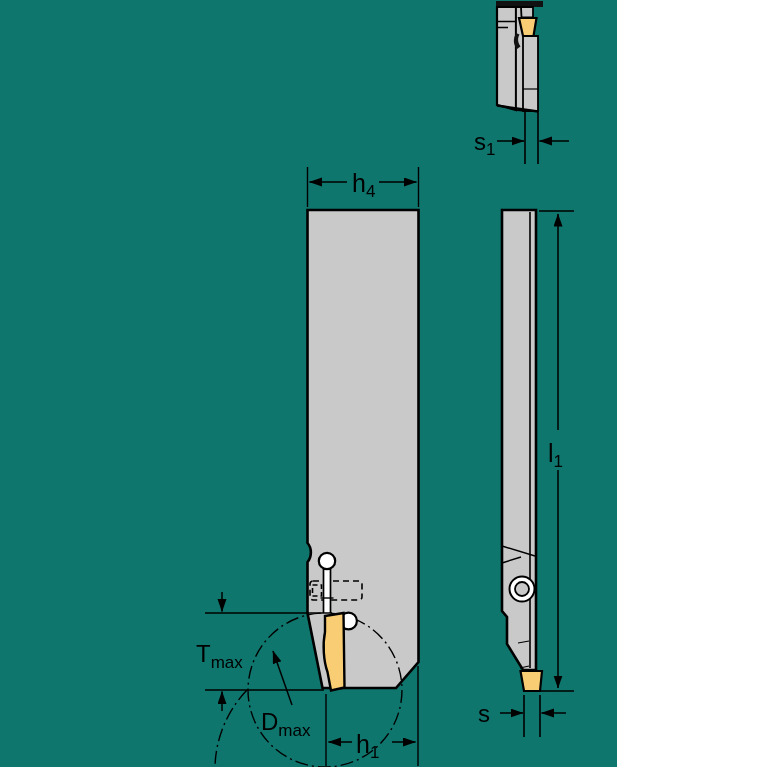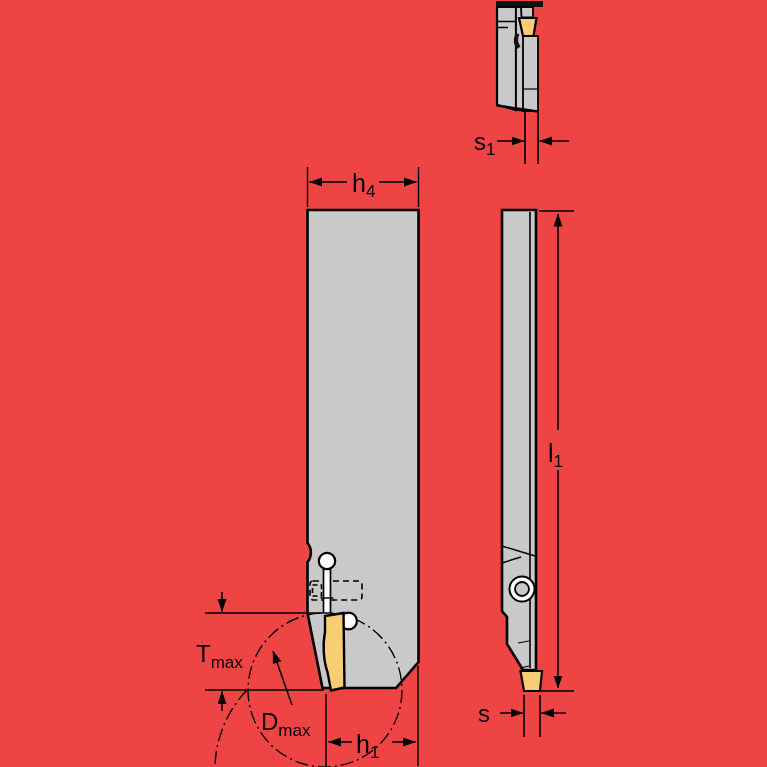--- a/index.html
+++ b/index.html
@@ -3,7 +3,7 @@
 <meta charset="utf-8">
 <style>
   html,body{margin:0;padding:0;background:#fff;}
-  .canvas{width:767px;height:767px;position:relative;background:#ef4444;overflow:hidden;}
+  .canvas{width:617px;height:767px;position:relative;background:#0f766e;overflow:hidden;}
   svg{font-family:"Liberation Sans", sans-serif;}
   text{fill:#000;}
 </style>

